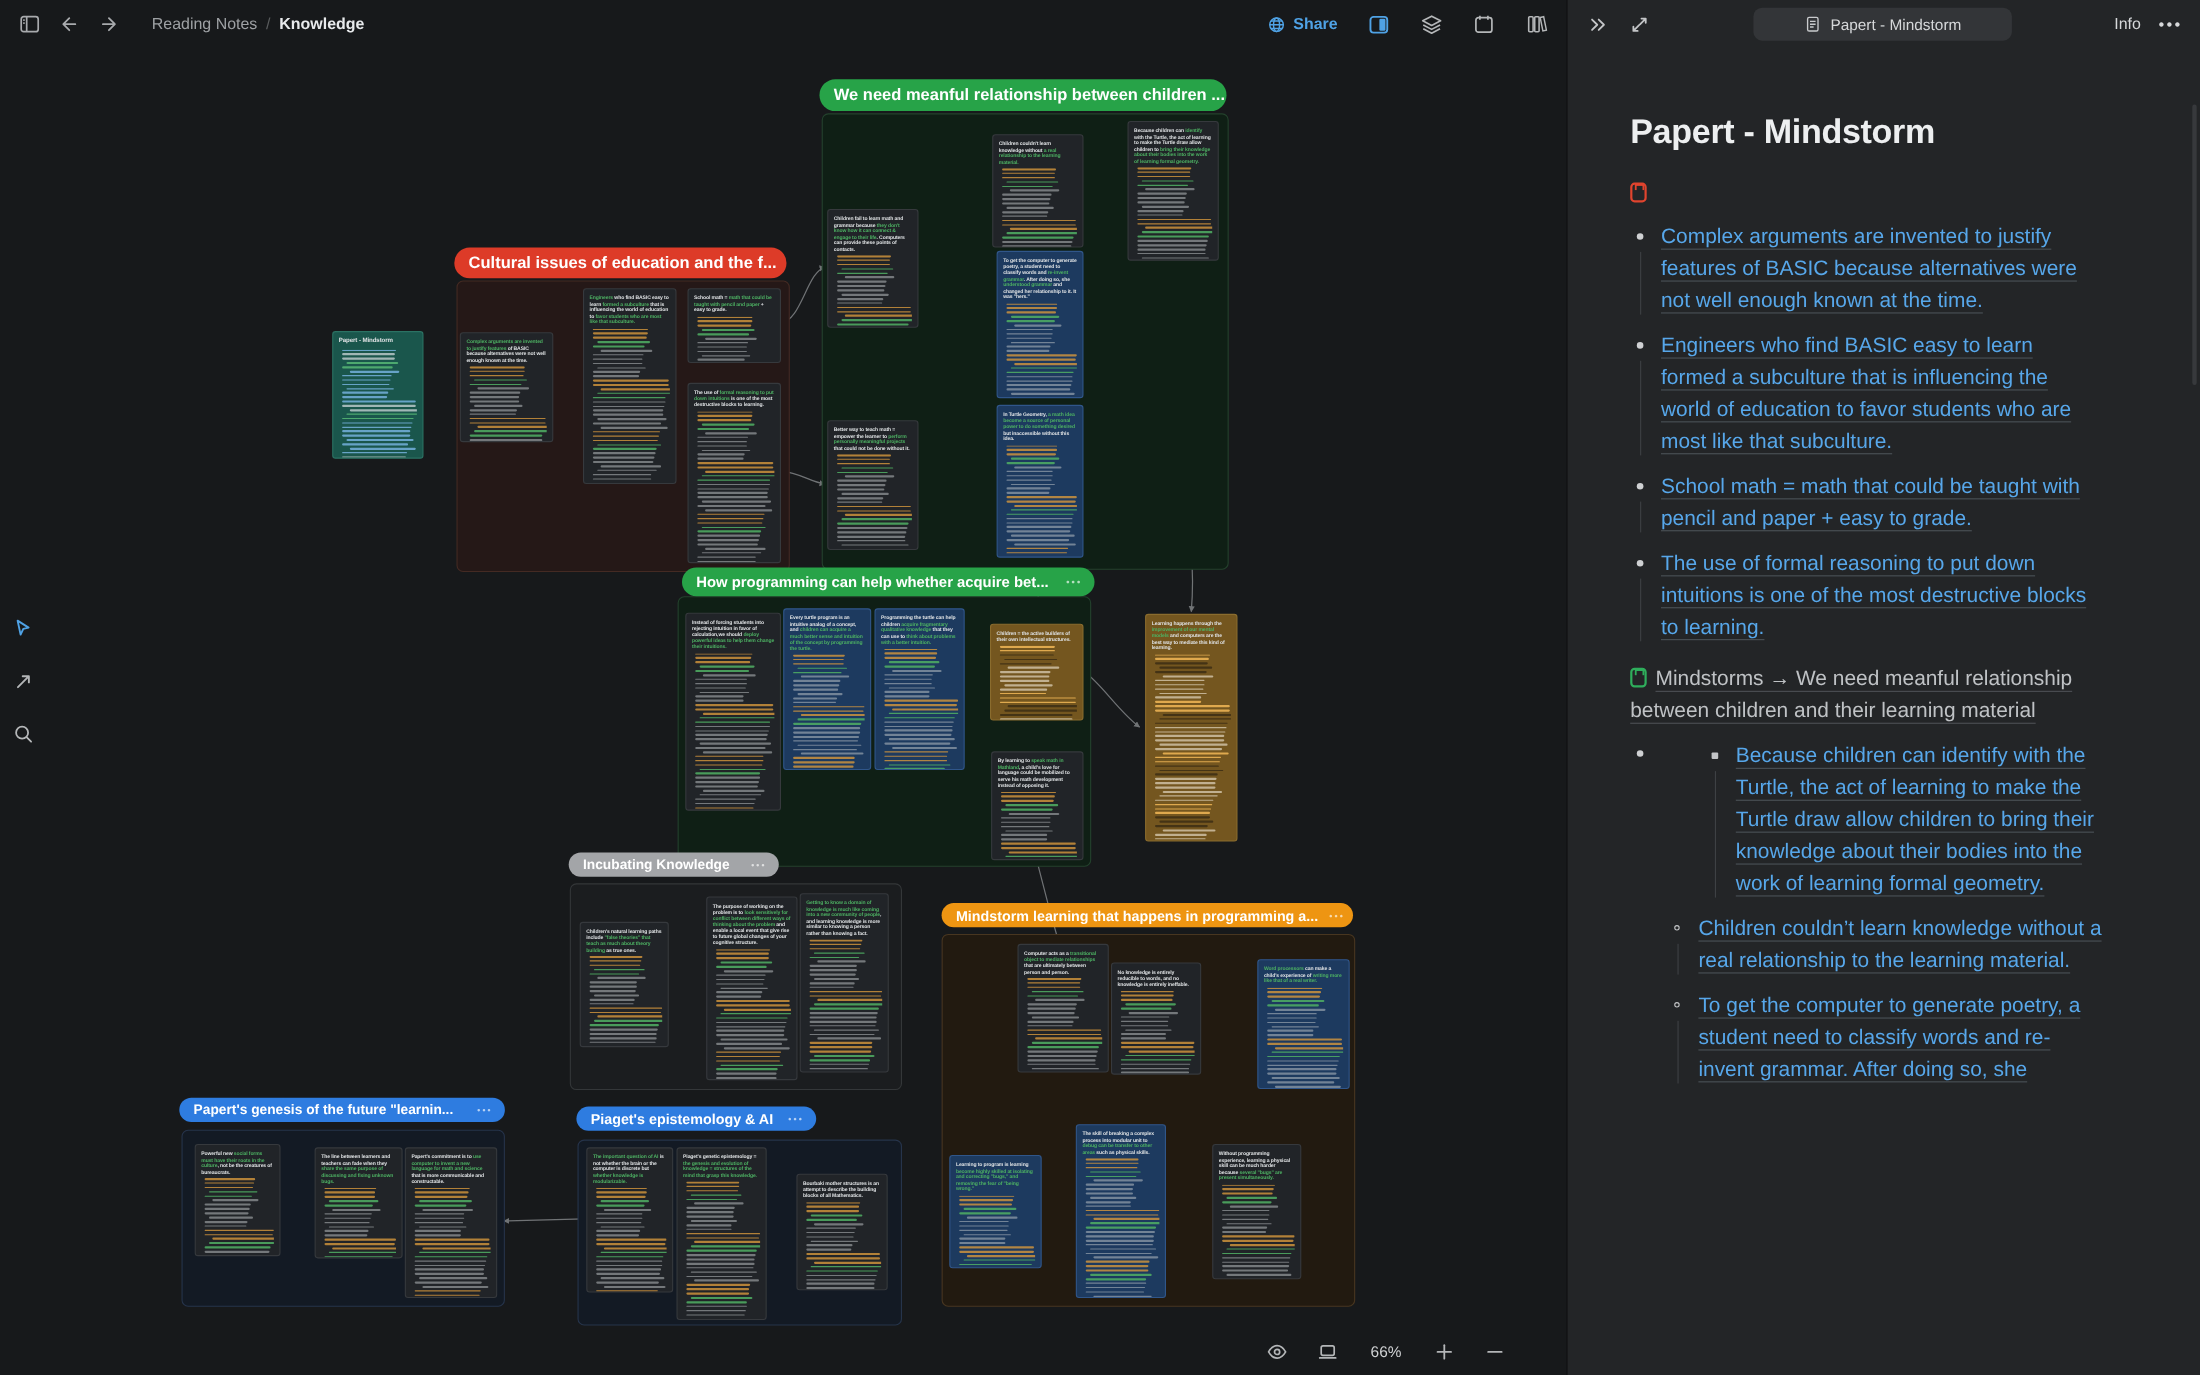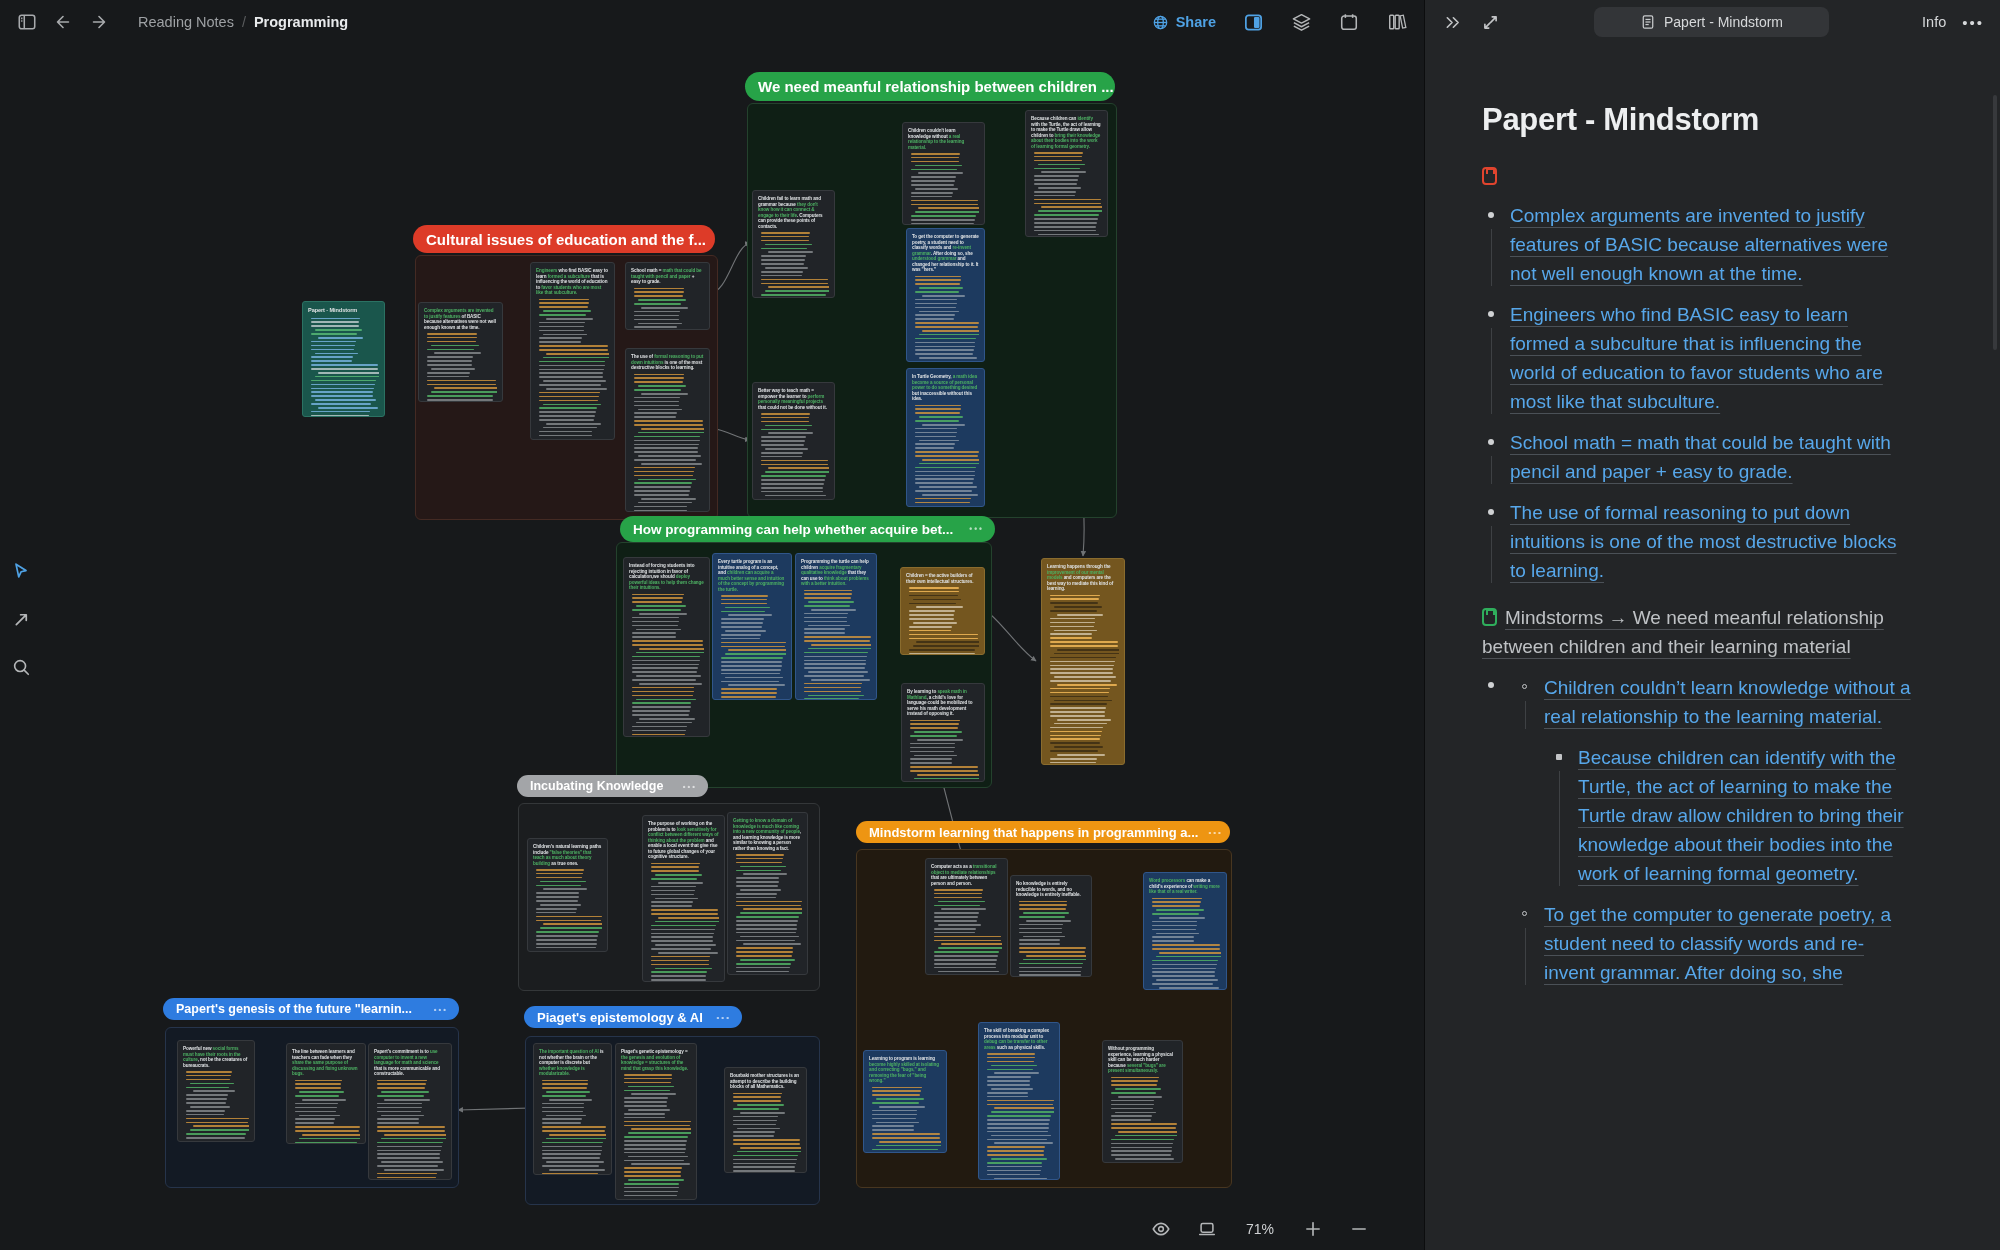--- a/index.html
+++ b/index.html
@@ -1141,7 +1141,7 @@
     <span id="breadcrumb">
       <span class="bc-root">Reading Notes</span>
       <span class="bc-sep">/</span>
-      <span class="bc-current">Programming</span>
+      <span class="bc-current">Knowledge</span>
     </span>
     <span id="tb-right">
       <span class="share-btn">

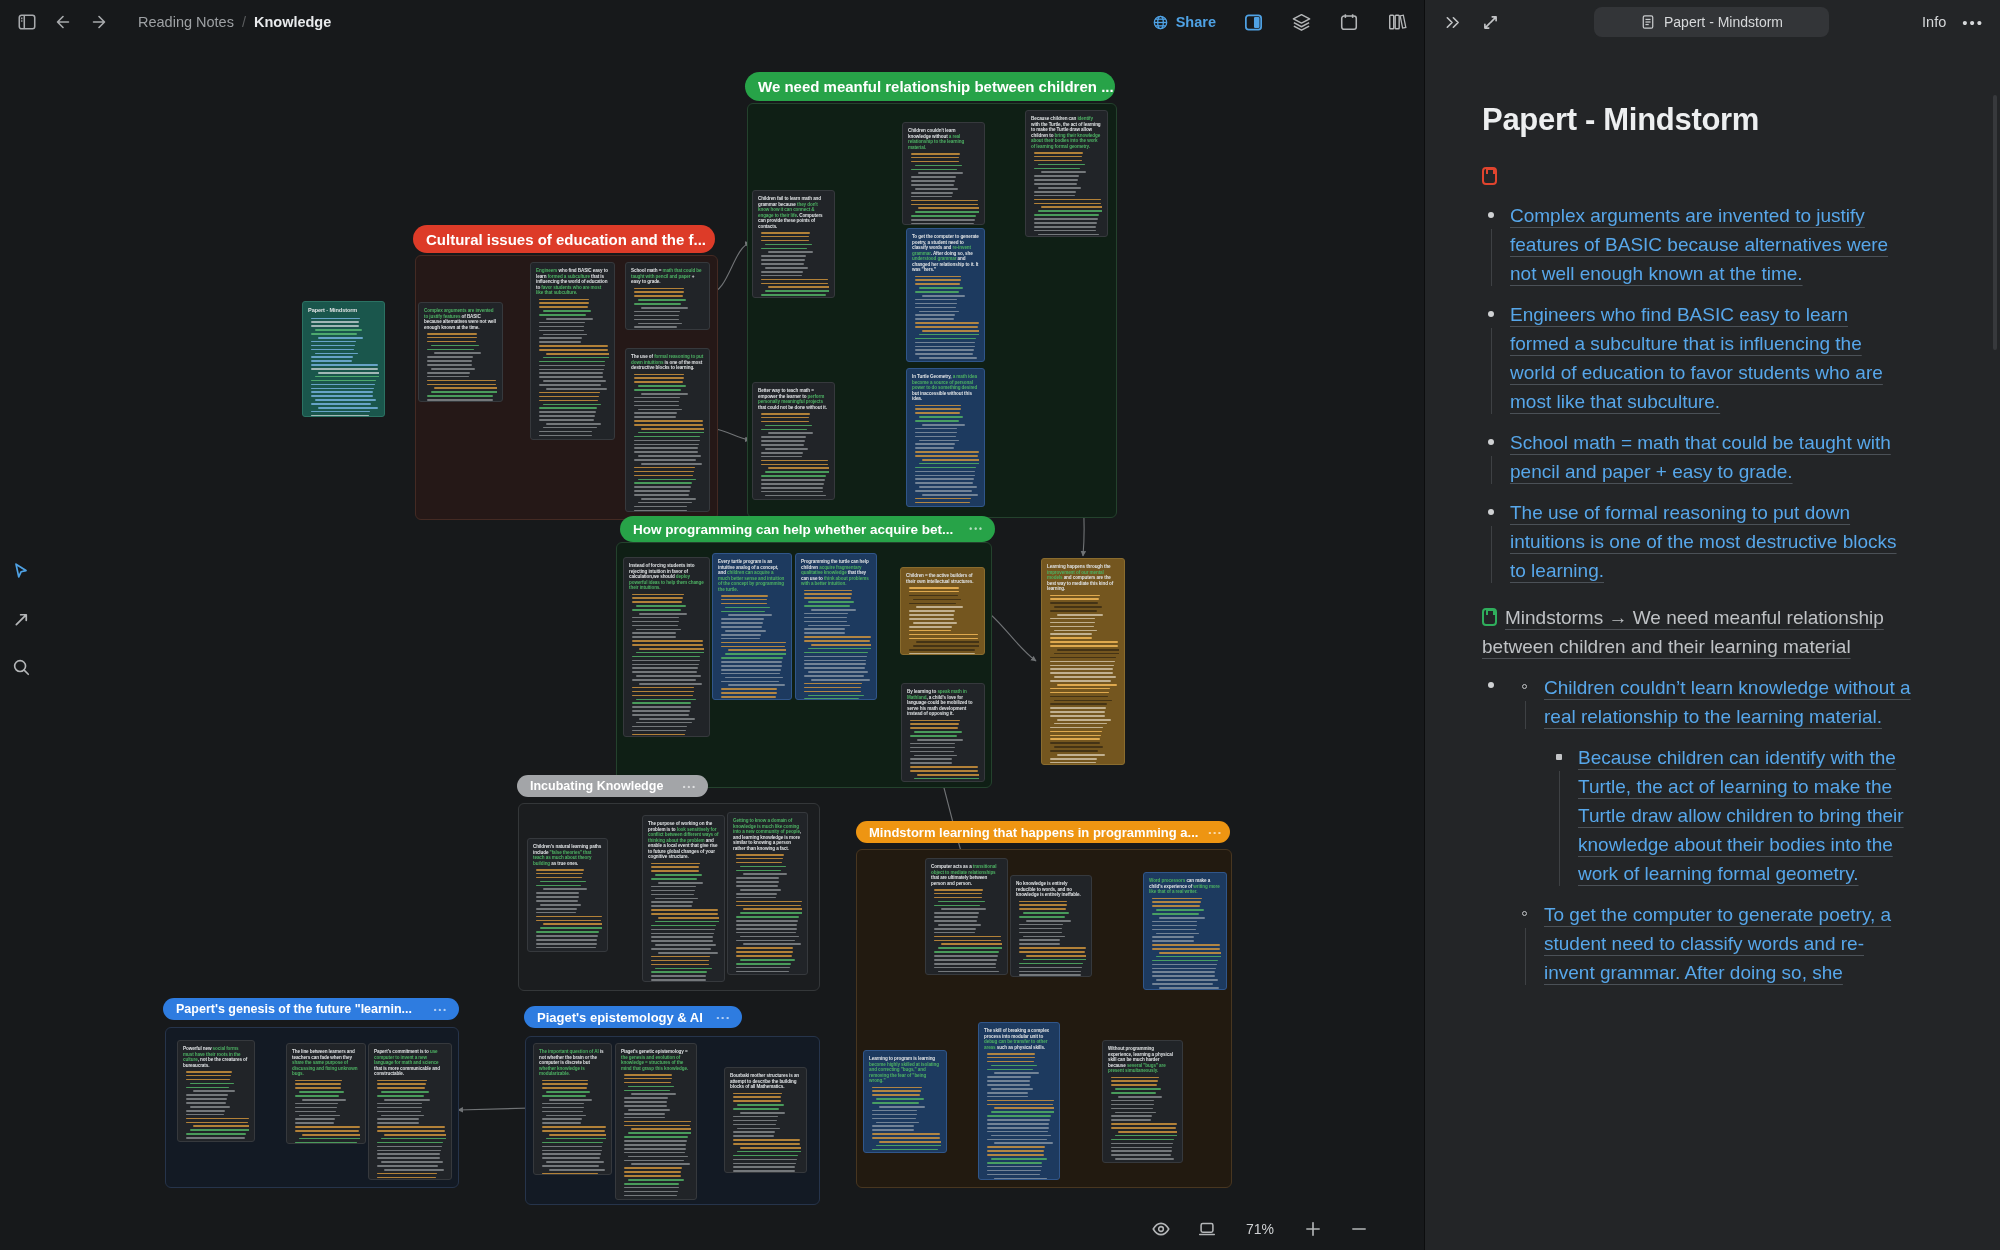--- a/index.html
+++ b/index.html
@@ -1264,8 +1264,8 @@
           <div class="b-item lvl1"><span class="b-marker"></span><span class="guide"></span><span class="b-text">The use of formal reasoning to put down intuitions is one of the most destructive blocks to learning.</span></div>
           <div class="section-link"><span class="card-glyph glyph-green"></span><span class="link-text">Mindstorms → We need meanful relationship between children and their learning material</span></div>
           <div class="b-item lvl1"><span class="b-marker"></span><span class="guide"></span></div>
+          <div class="b-item lvl3"><span class="b-marker"></span><span class="guide"></span><span class="b-text">Because children can identify with the Turtle, the act of learning to make the Turtle draw allow children to bring their knowledge about their bodies into the work of learning formal geometry.</span></div>
           <div class="b-item lvl2"><span class="b-marker"></span><span class="guide"></span><span class="b-text">Children couldn’t learn knowledge without a real relationship to the learning material.</span></div>
-          <div class="b-item lvl3"><span class="b-marker"></span><span class="guide"></span><span class="b-text">Because children can identify with the Turtle, the act of learning to make the Turtle draw allow children to bring their knowledge about their bodies into the work of learning formal geometry.</span></div>
           <div class="b-item lvl2"><span class="b-marker"></span><span class="guide"></span><span class="b-text">To get the computer to generate poetry, a student need to classify words and re-invent grammar. After doing so, she</span></div>
         </div>
     </div>

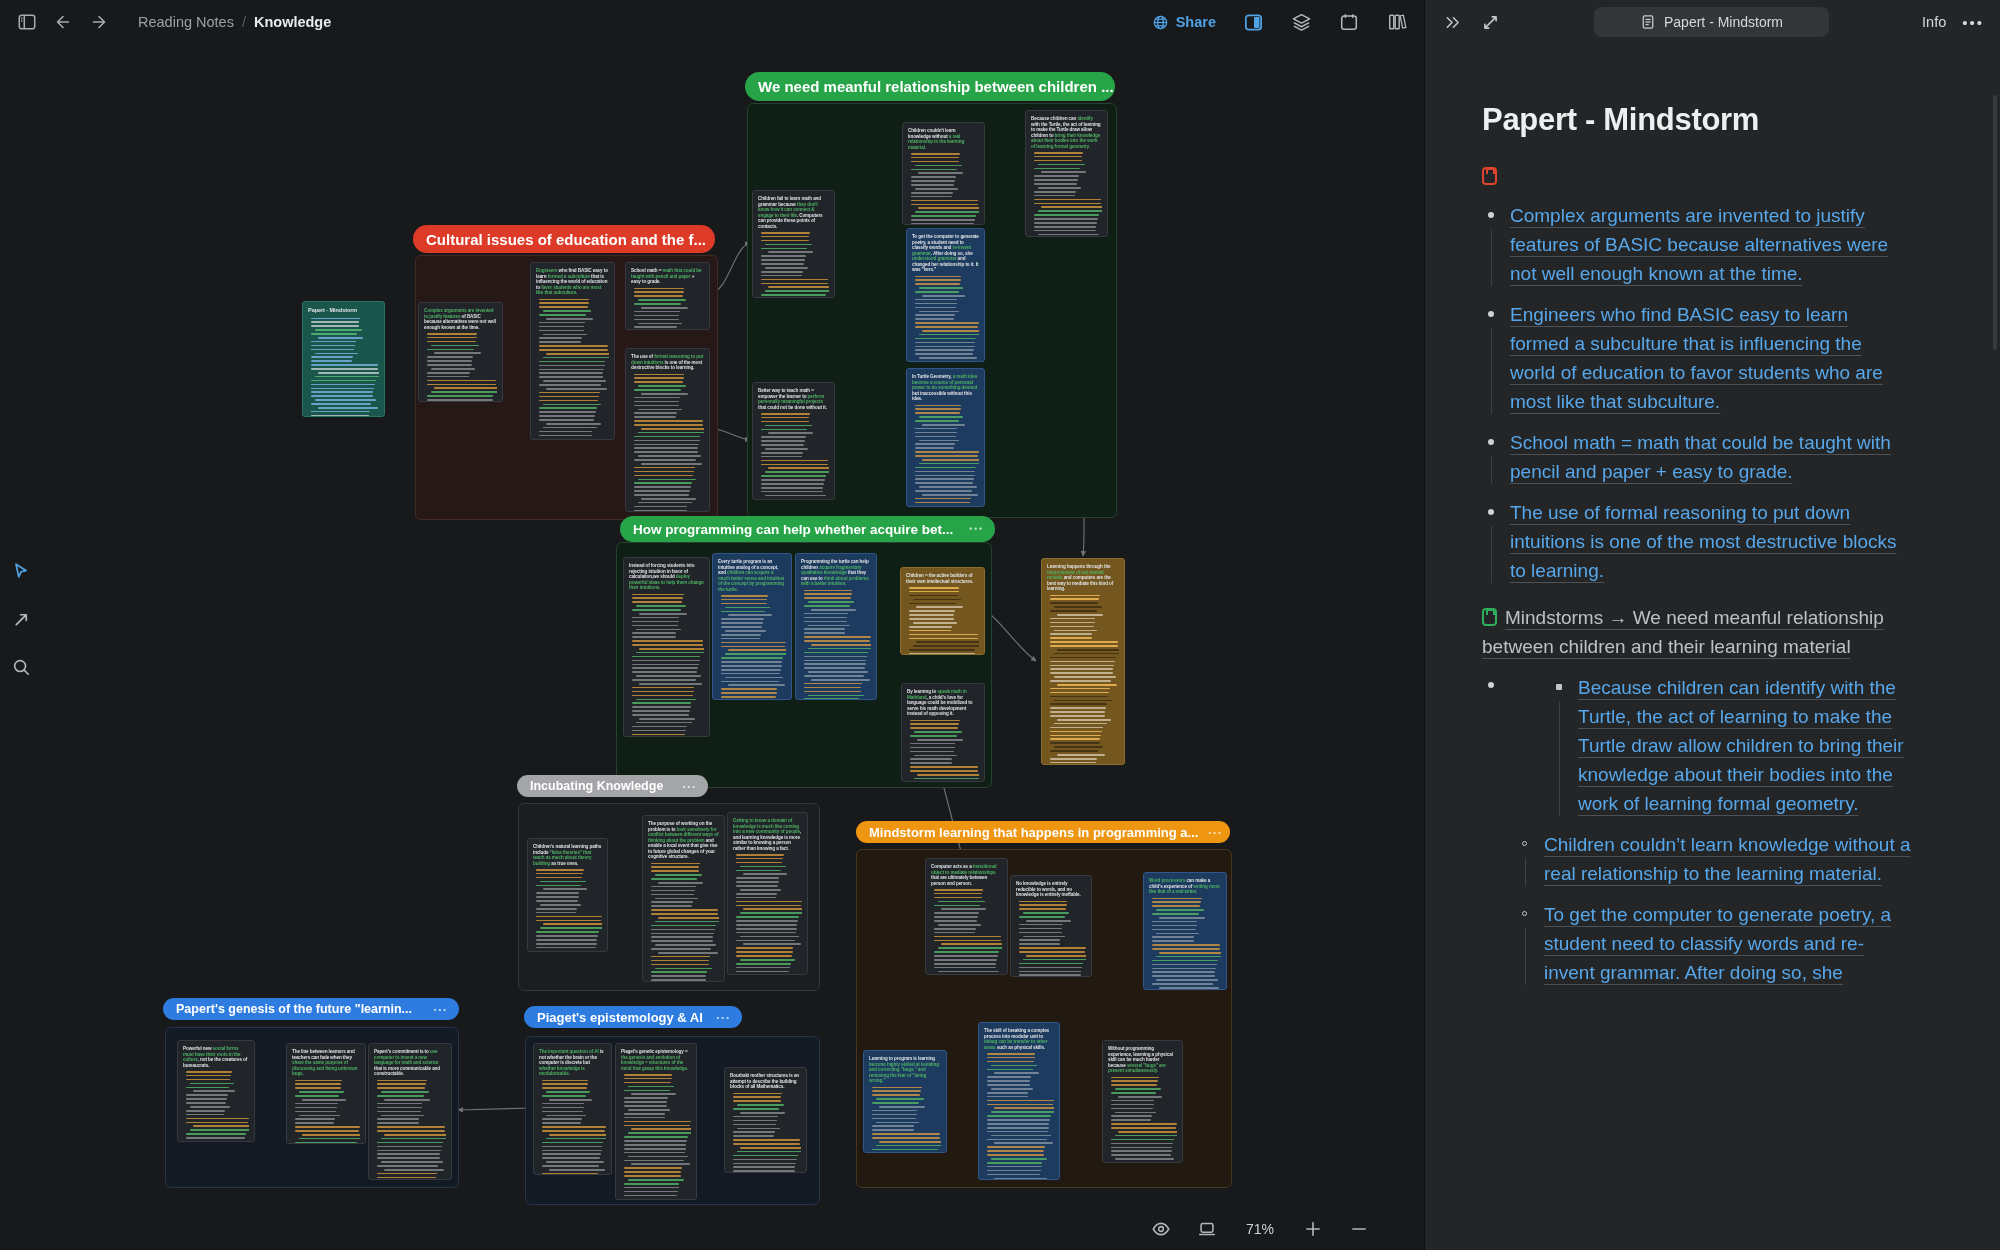--- a/index.html
+++ b/index.html
@@ -1216,7 +1216,7 @@
           <line x1="3" y1="17" x2="19" y2="17"></line>
       </svg>
     </span>
-    <span id="zoom-level">71%</span>
+    <span id="zoom-level">66%</span>
     <span class="tb-icon gray-ic" style="margin:0">
       <svg width="18" height="18" viewBox="0 0 22 22" stroke="currentColor" stroke-width="2" stroke-linecap="round">
         <line x1="11" y1="3.5" x2="11" y2="18.5"></line>

